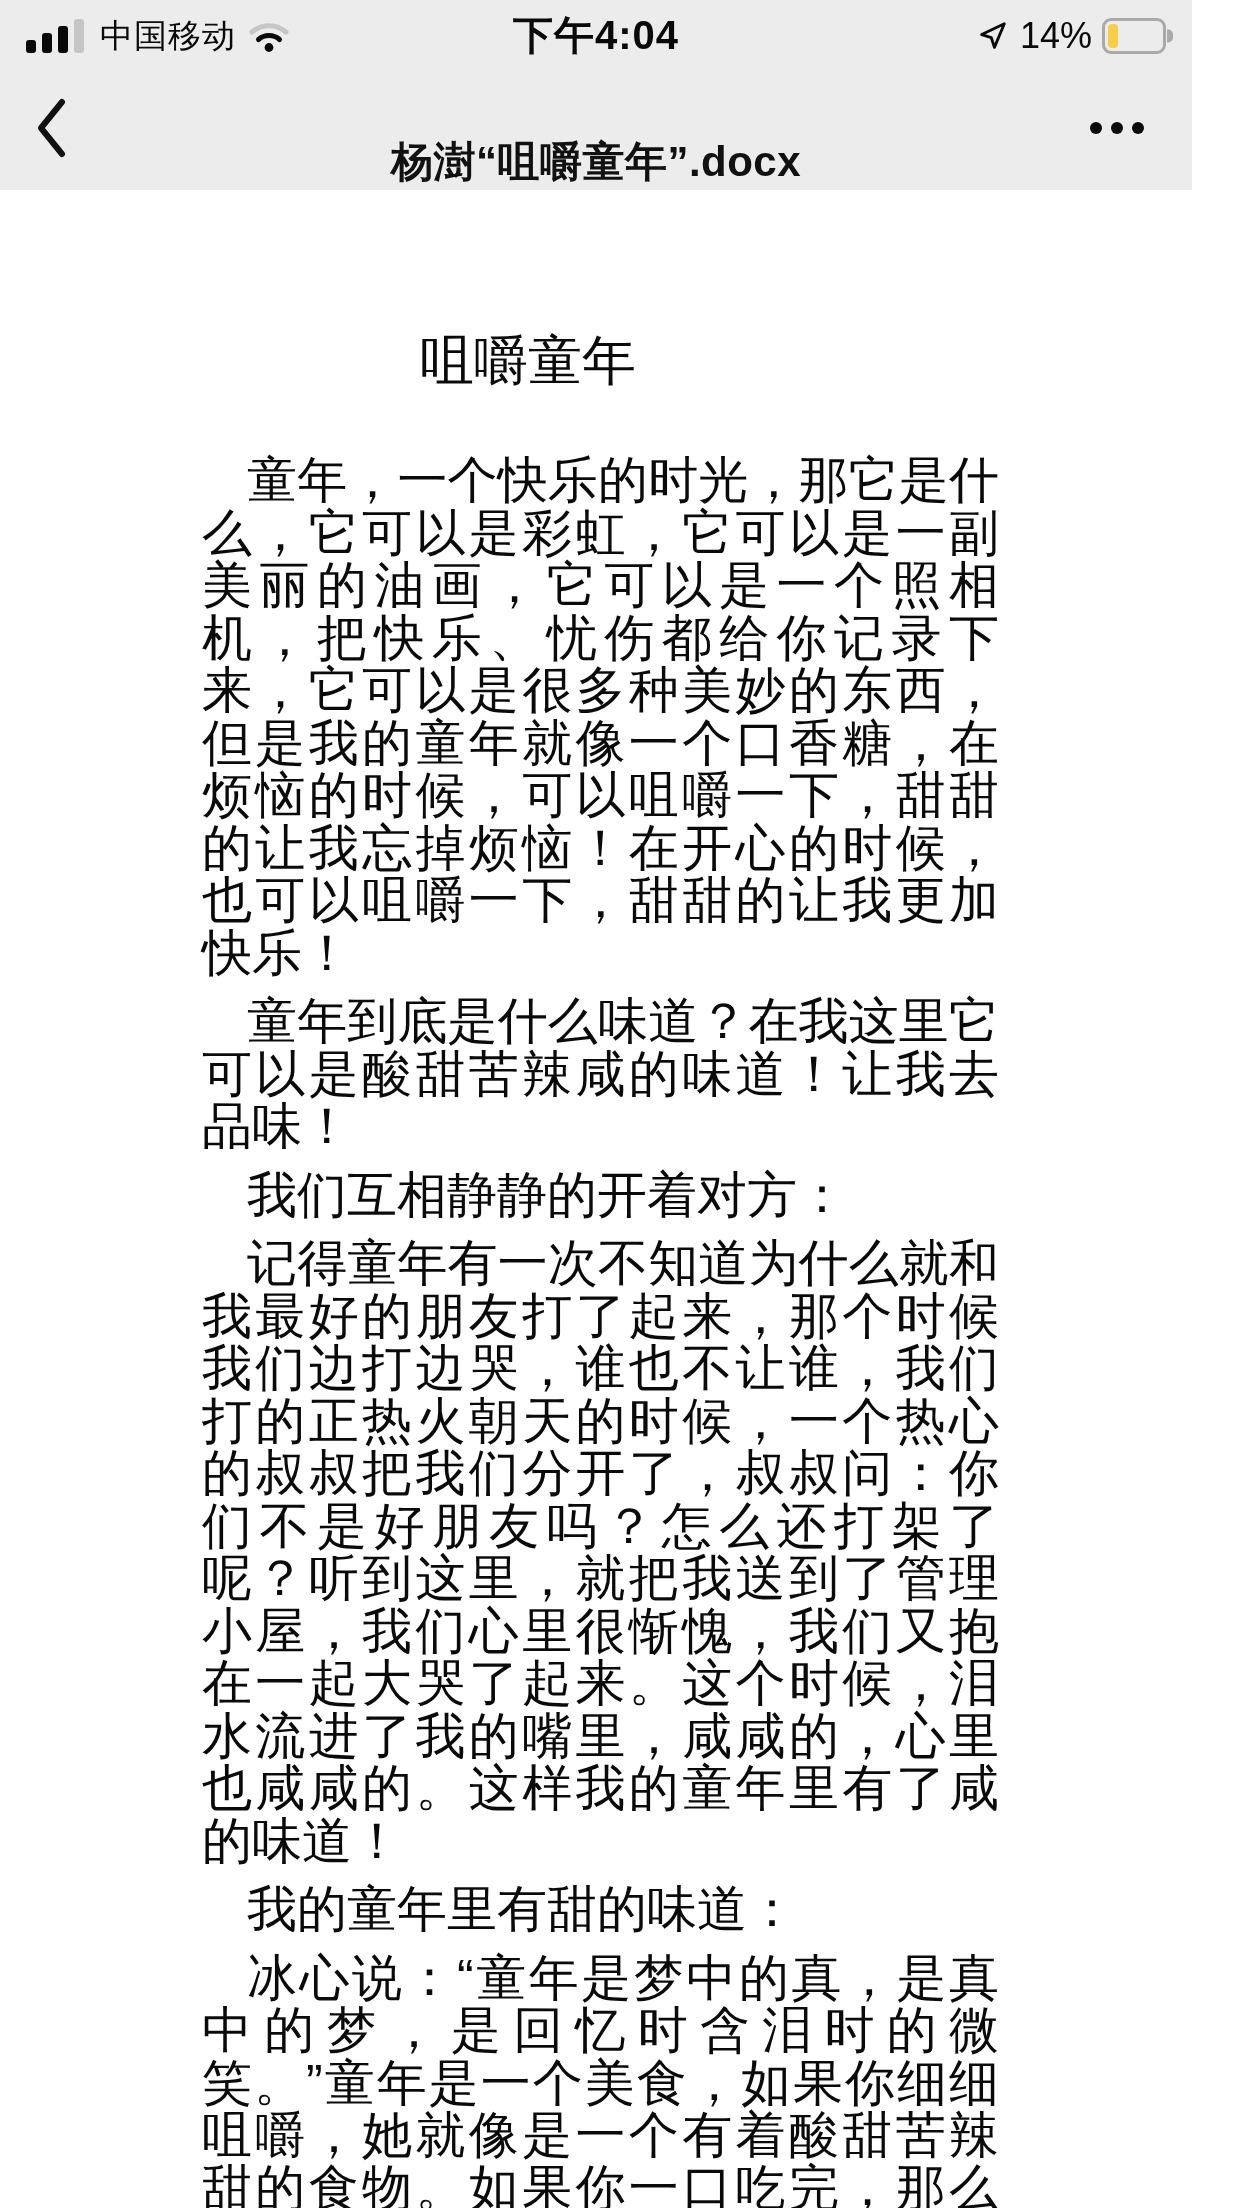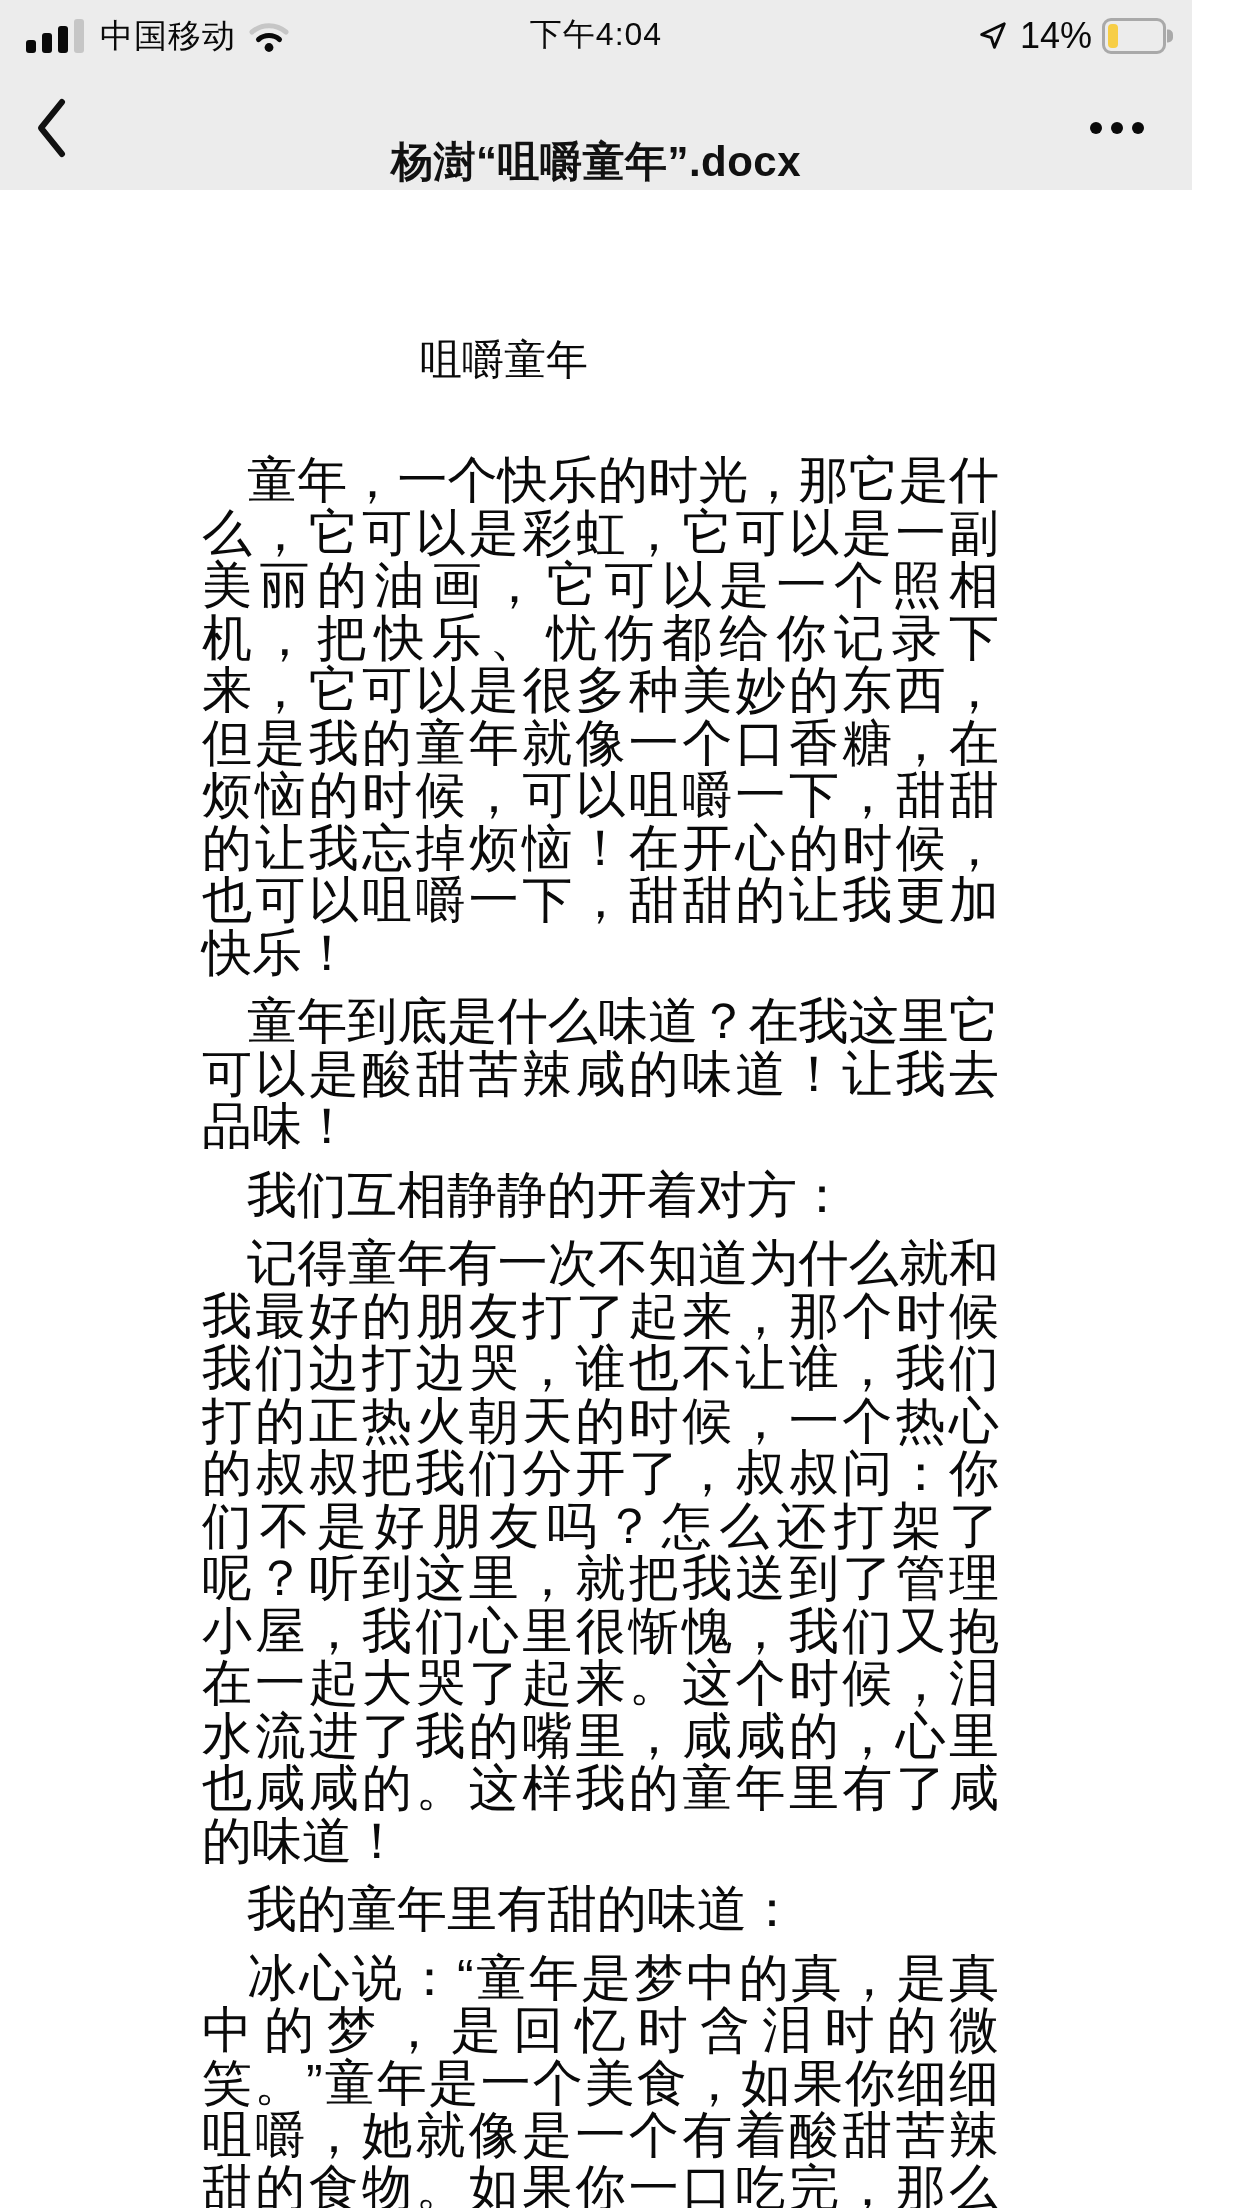--- a/index.html
+++ b/index.html
@@ -21,7 +21,7 @@
   .carrier { font-size:33px; margin:0 12px 0 16px; letter-spacing:1px; }
   .time {
     position:absolute; left:50%; top:50%; transform:translate(-50%,-46%);
-    font-size:32px; font-weight:400; letter-spacing:1px;
+    font-size:40px; font-weight:700; letter-spacing:1px;
   }
   .sb-right { margin-left:auto; display:flex; align-items:center; }
   .pct { font-size:36px; margin:0 10px 0 10px; }

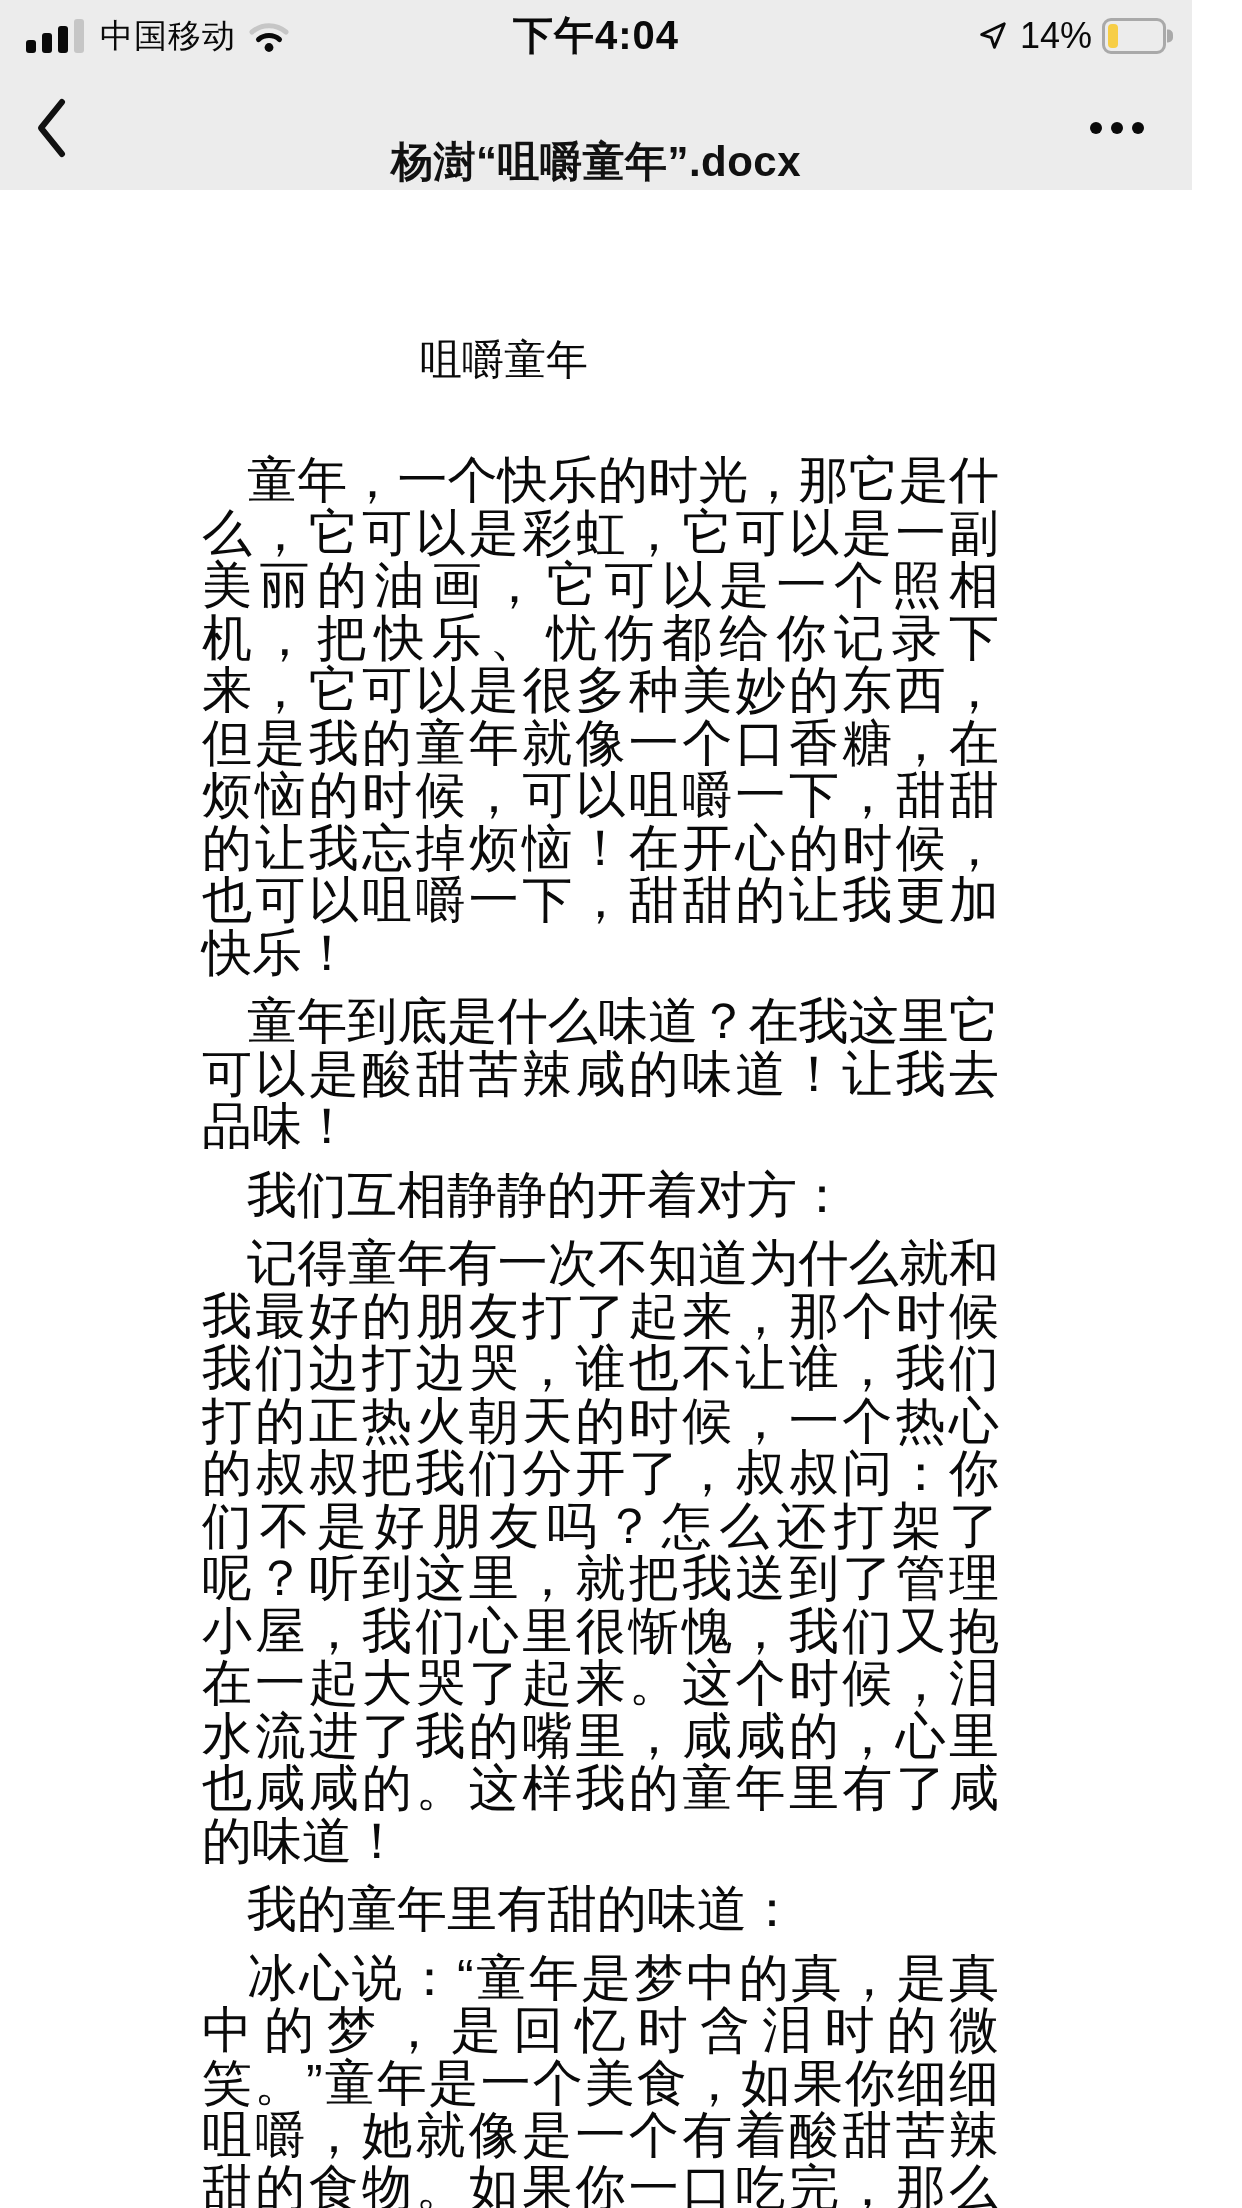--- a/index.html
+++ b/index.html
@@ -35,7 +35,7 @@
   .more-button i { width:12px; height:12px; border-radius:50%; background:#0a0a0a; }
   
   .doc { padding:140px 177px 0 186px; box-sizing:border-box; }
-  .doc-title { font-size:42px; font-weight:400; line-height:60px; margin:0 0 64px 0; padding-left:234px; }
+  .doc-title { font-size:54px; font-weight:400; line-height:60px; margin:0 0 64px 0; padding-left:234px; }
   .doc p.para {
     margin:16px; font-size:50px; line-height:52.5px; text-align:justify;
     text-justify:inter-ideograph; text-indent:45px; word-break:break-all;

